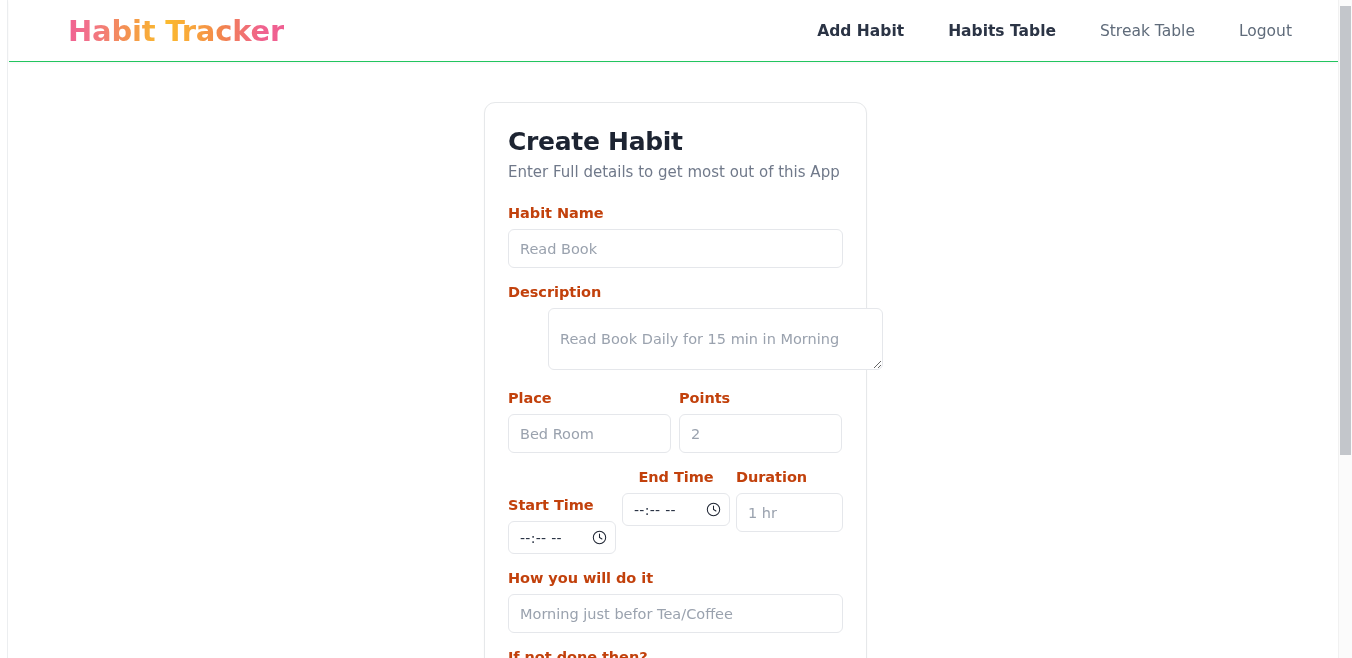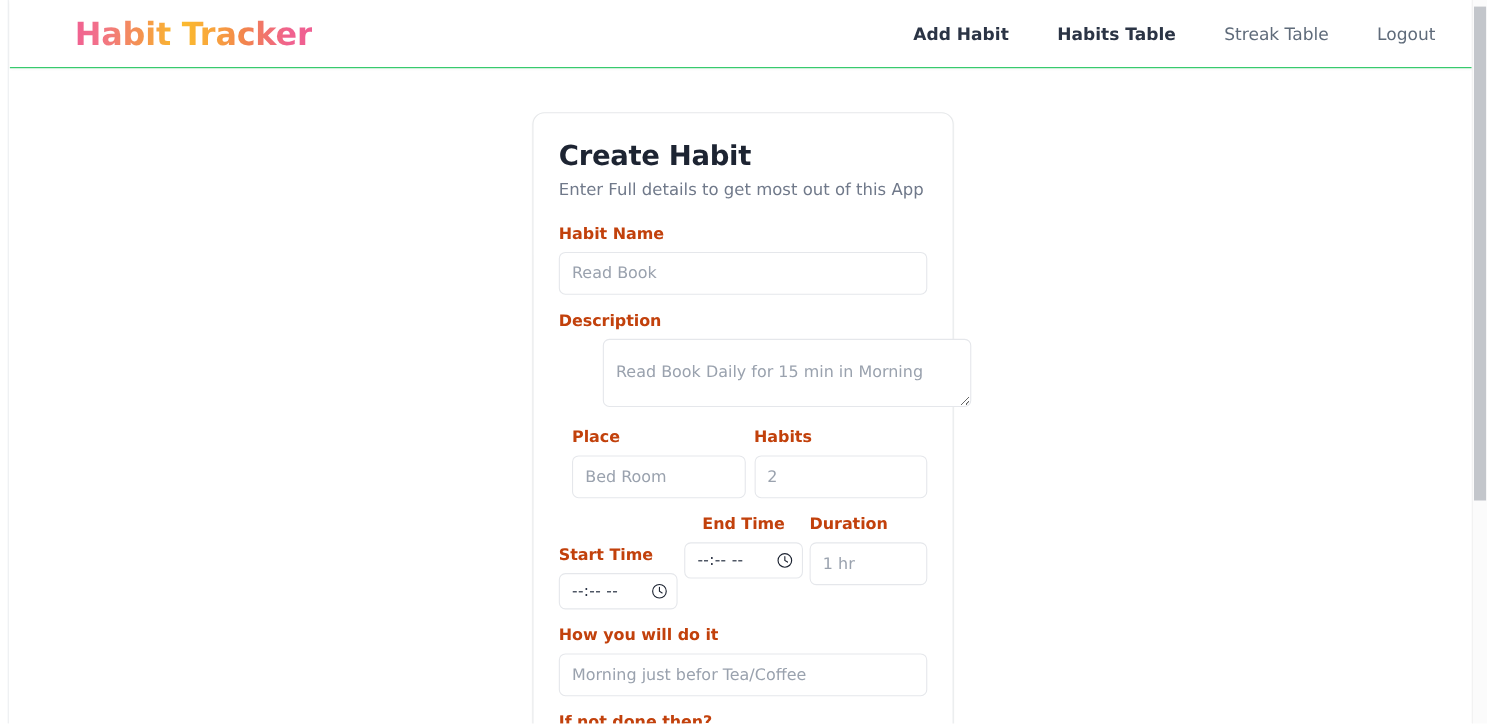--- a/index.html
+++ b/index.html
@@ -66,7 +66,7 @@
 
   .nav-links {
     margin-left: auto;
-    margin-right: 33px;
+    margin-right: 46px;
     display: flex;
     align-items: center;
     gap: 0px;

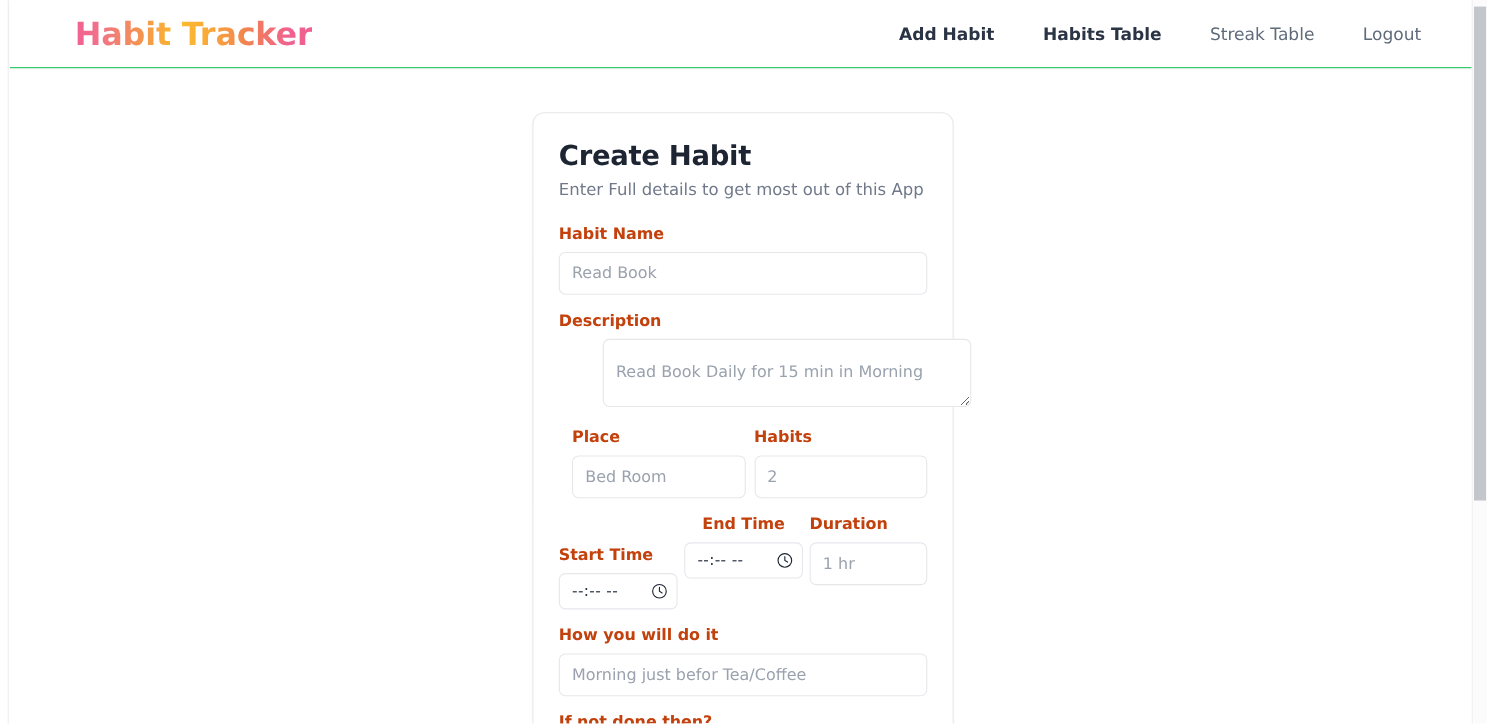--- a/index.html
+++ b/index.html
@@ -158,7 +158,7 @@
   .row .col { margin-bottom: 0; }
 
   
-  .row-two .col-place { width: 163px; margin-right: 8px; margin-left: 12px; }
+  .row-two .col-place { width: 163px; margin-right: 8px; }
   .row-two .col-points { width: 163px; }
 
   

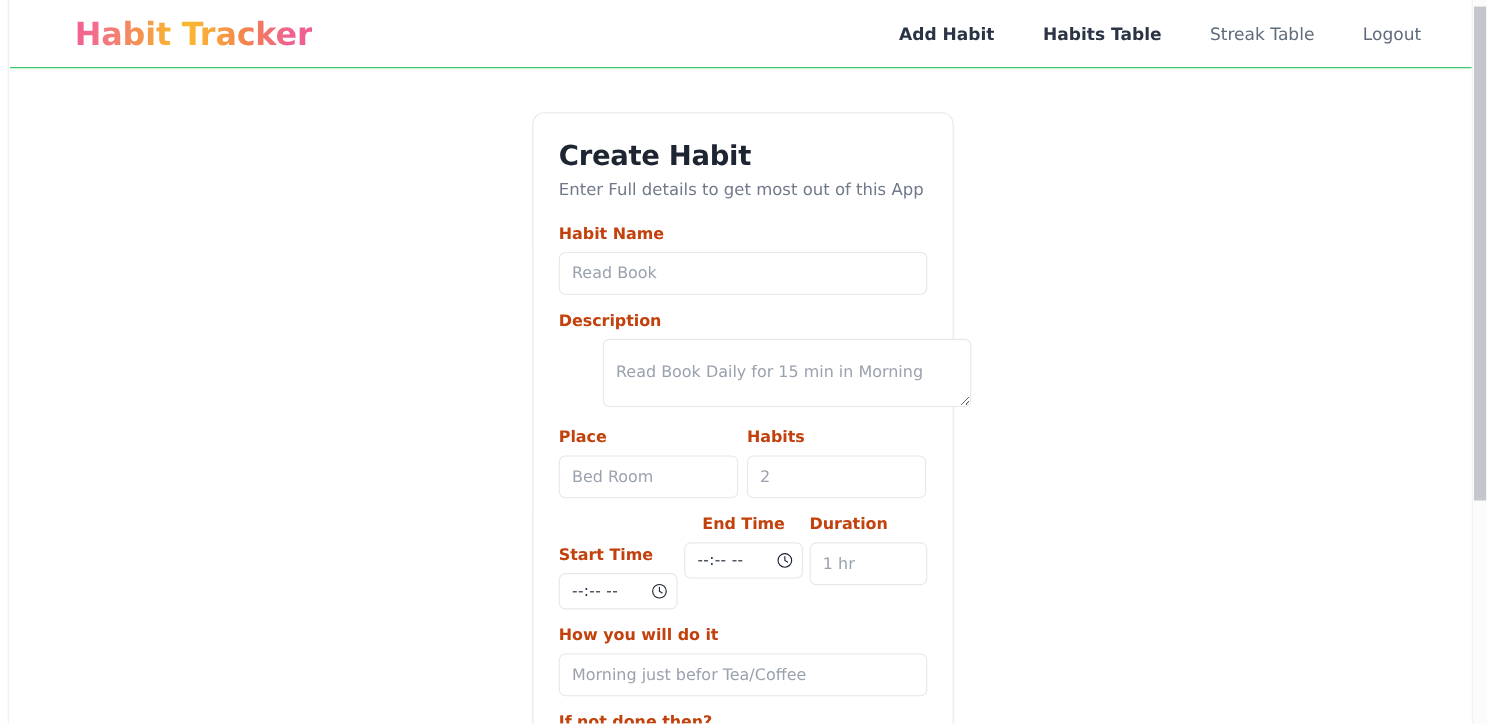--- a/index.html
+++ b/index.html
@@ -264,7 +264,7 @@
           <input class="input" type="text" placeholder="Bed Room" style="">
         </div>
         <div class="field col col-points">
-          <label class="label">Habits</label>
+          <label class="label">Points</label>
           <input class="input" type="text" placeholder="2" style="">
         </div>
       </div>

